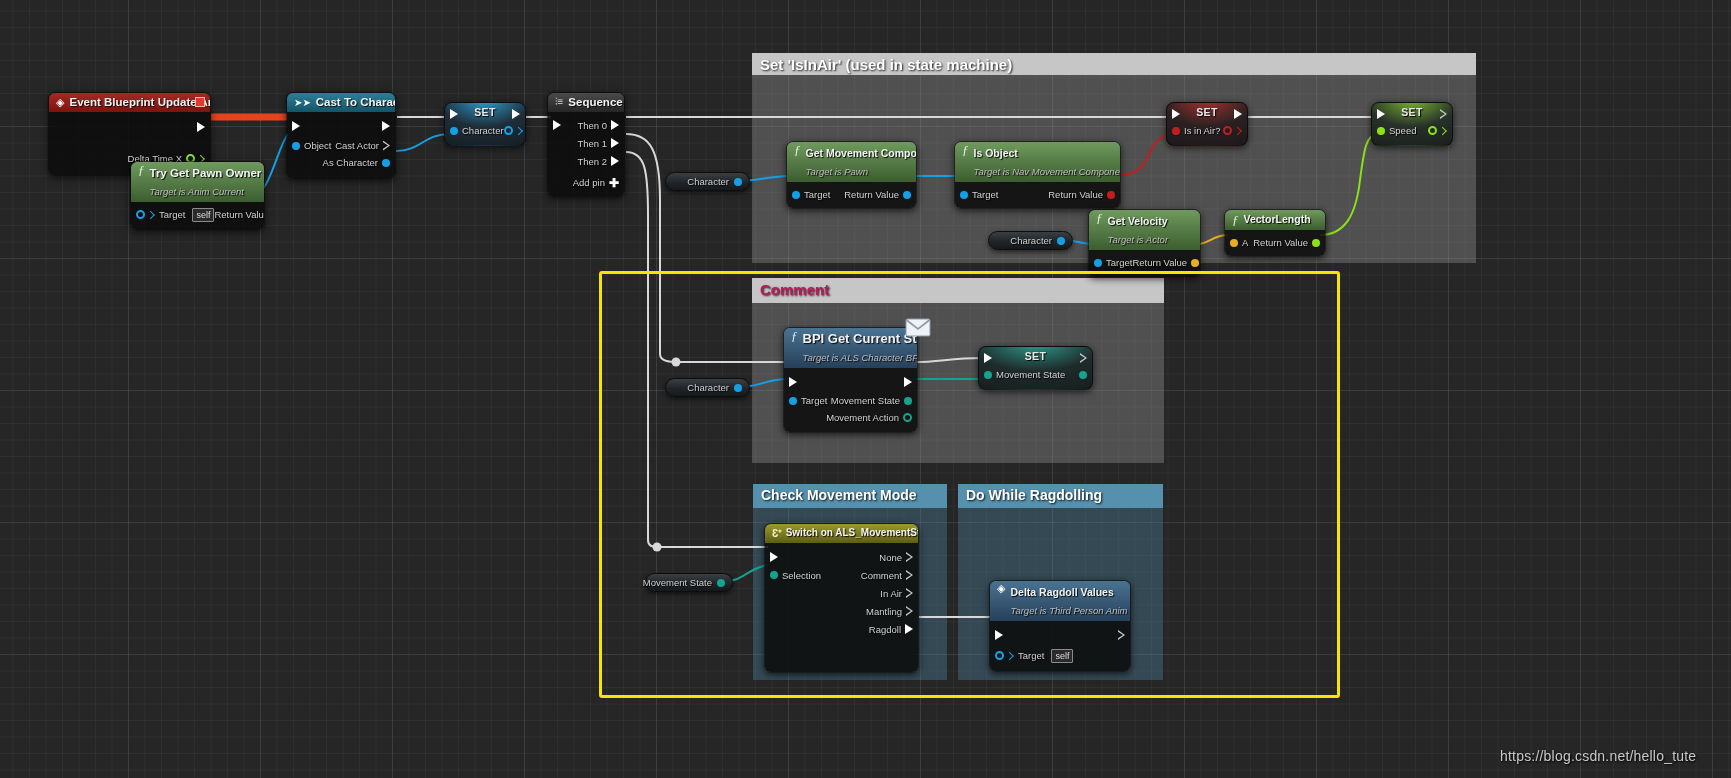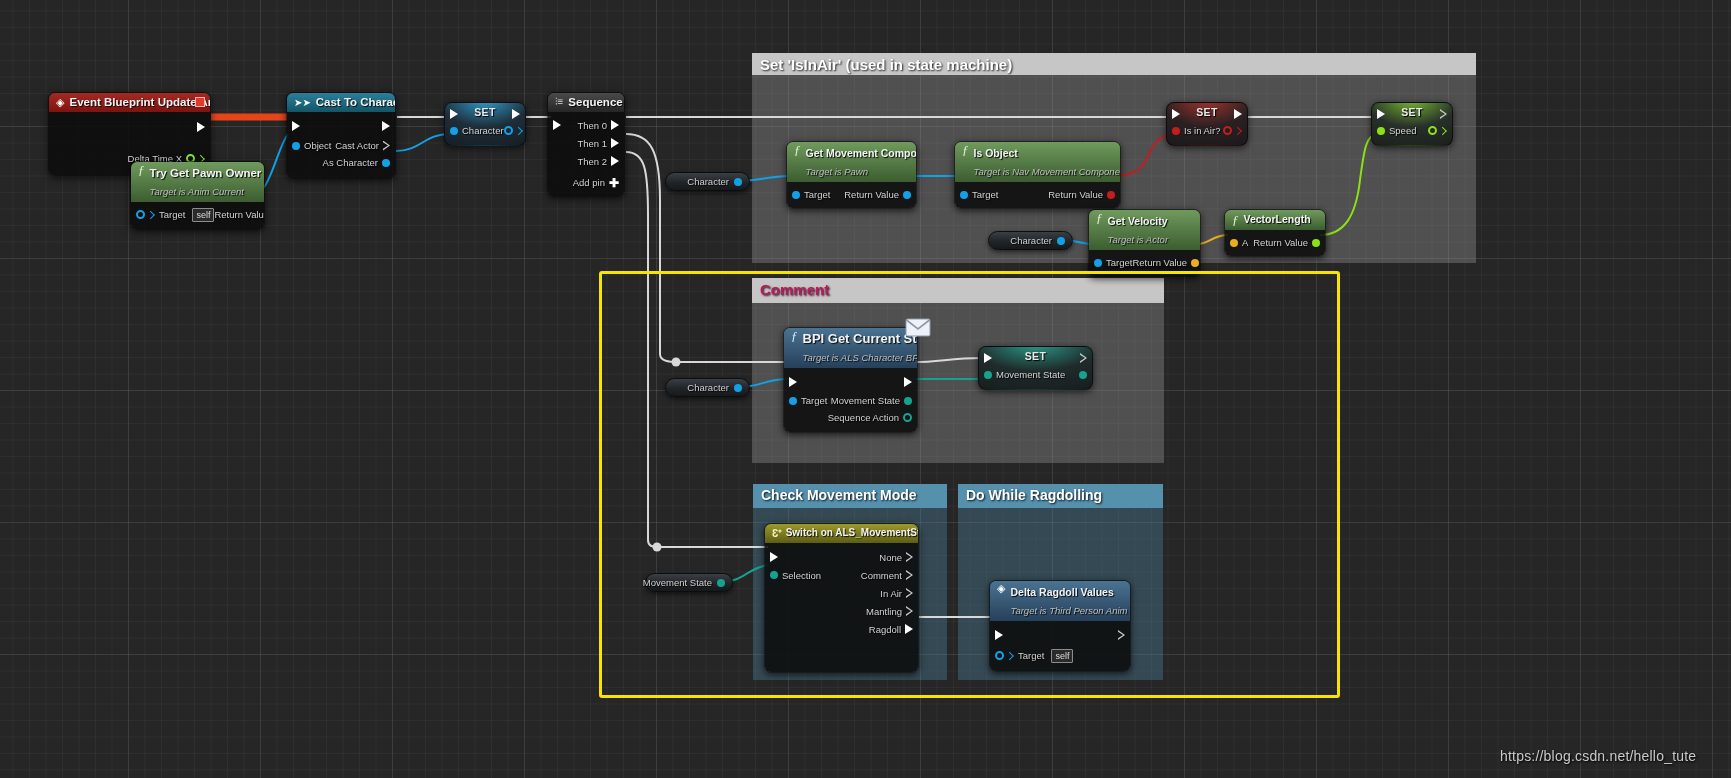--- a/index.html
+++ b/index.html
@@ -491,7 +491,7 @@
       </div>
       <div class="row">
         <span class="pin-out">
-          <span class="plabel">Sequence Action</span>
+          <span class="plabel">Movement Action</span>
           <i class="dot hollow" style="color:#15a38f;"></i>
         </span>
       </div>

